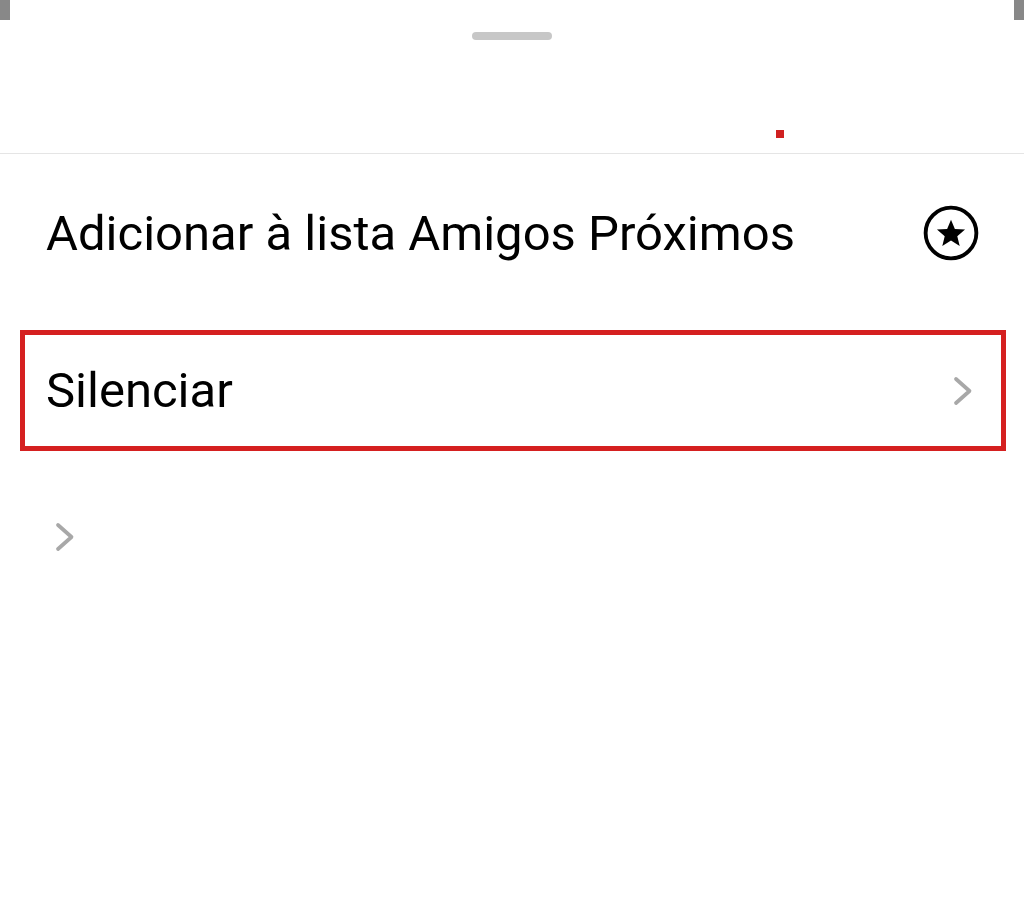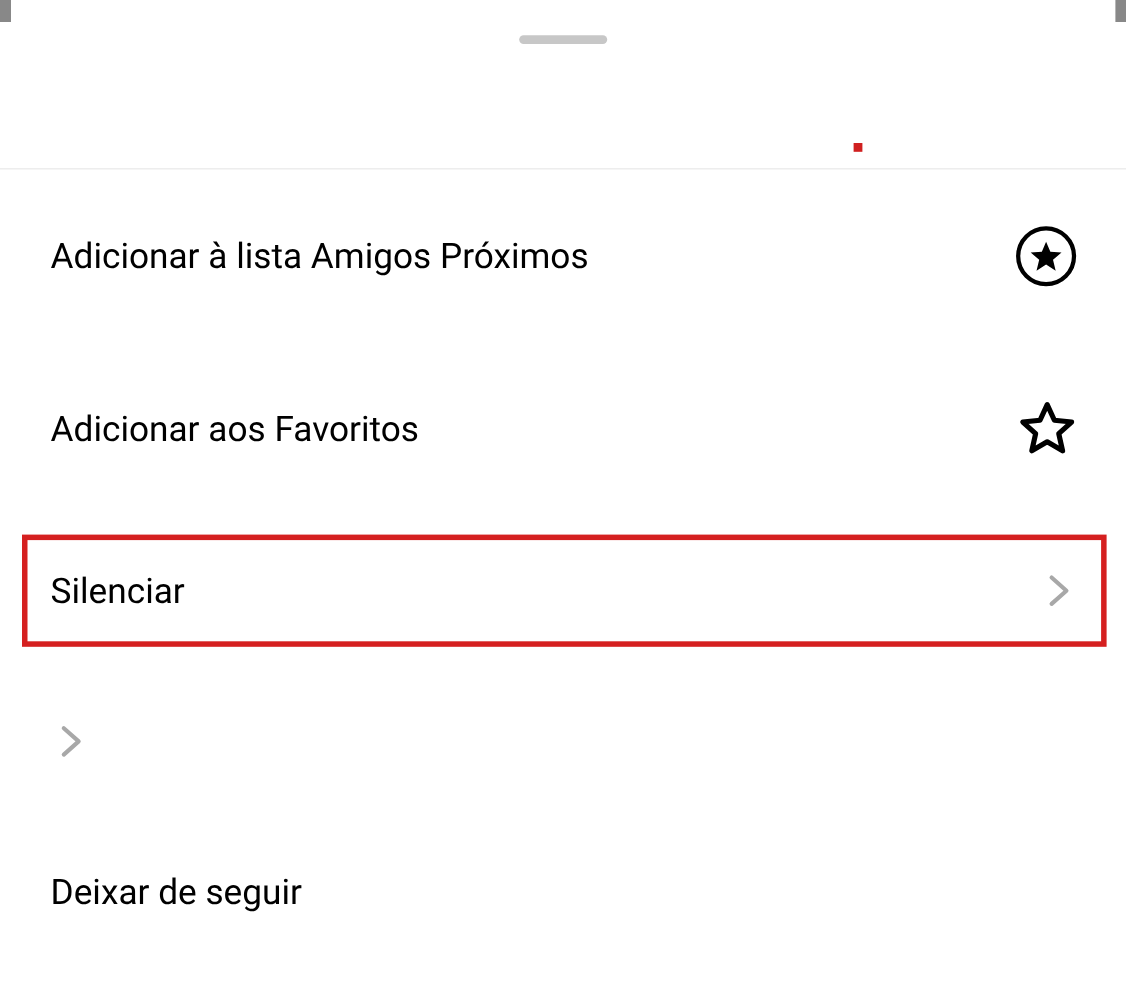--- a/index.html
+++ b/index.html
@@ -72,7 +72,7 @@
       position: relative;
     }
     .menu-item-label {
-      font-size: 32px;
+      font-size: 49px;
       color: #000000;
       font-weight: 400;
     }

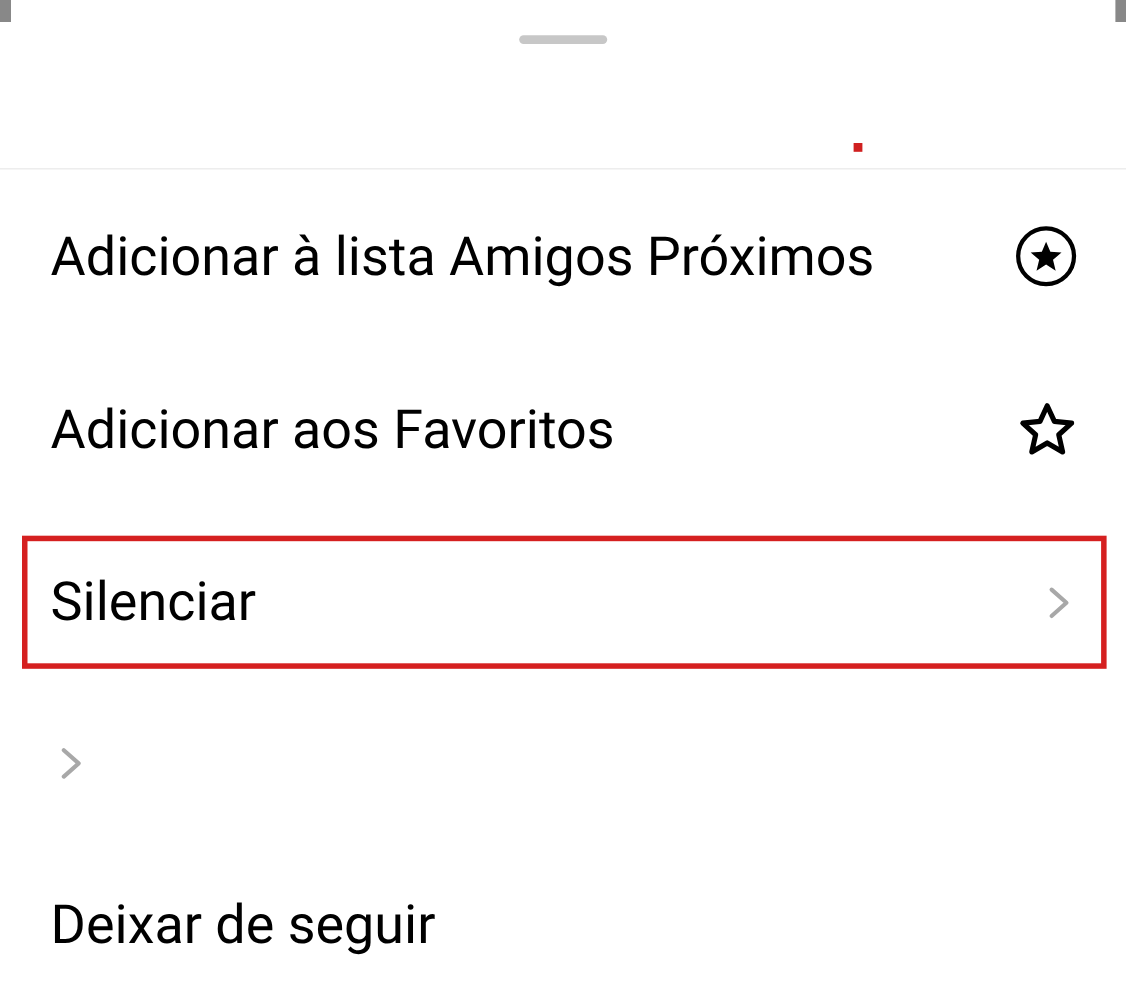--- a/index.html
+++ b/index.html
@@ -130,14 +130,6 @@
       </span>
     </div>
 
-    <div class="menu-item">
-      <span class="menu-item-label">Adicionar aos Favoritos</span>
-      <span class="menu-item-icon star-outline-icon">
-        <svg viewBox="0 0 24 24" fill="none" stroke="#000000" stroke-width="2" stroke-linejoin="round">
-          <path d="M12 2.5 L14.8 8.6 L21.5 9.3 L16.5 13.8 L18 20.5 L12 17 L6 20.5 L7.5 13.8 L2.5 9.3 L9.2 8.6 Z"></path>
-        </svg>
-      </span>
-    </div>
 
     <div class="menu-item highlighted">
       <span class="menu-item-label">Silenciar</span>

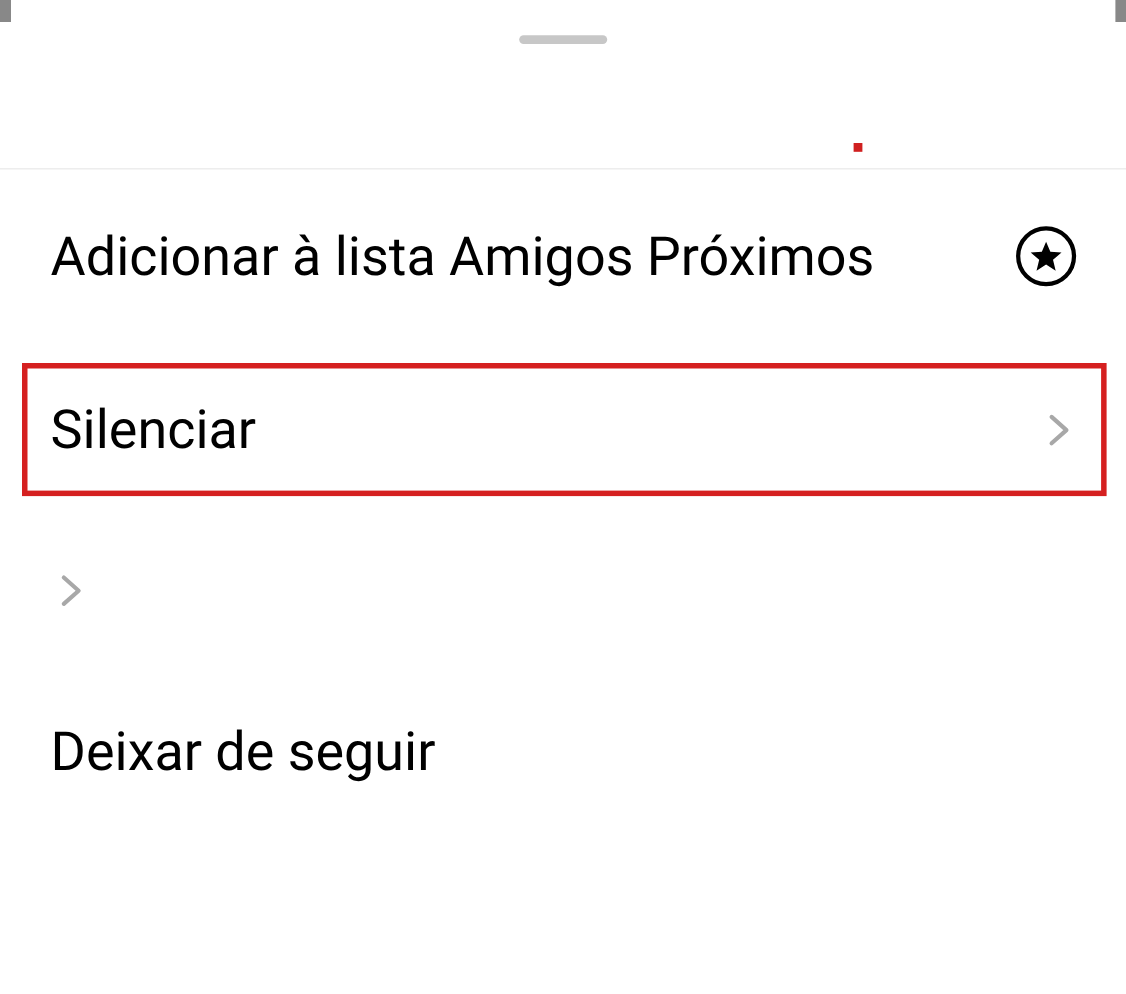--- a/index.html
+++ b/index.html
@@ -149,9 +149,6 @@
       </span>
     </div>
 
-    <div class="menu-item">
-      <span class="menu-item-label">Deixar de seguir</span>
-    </div>
 
   </div>
 </div>

